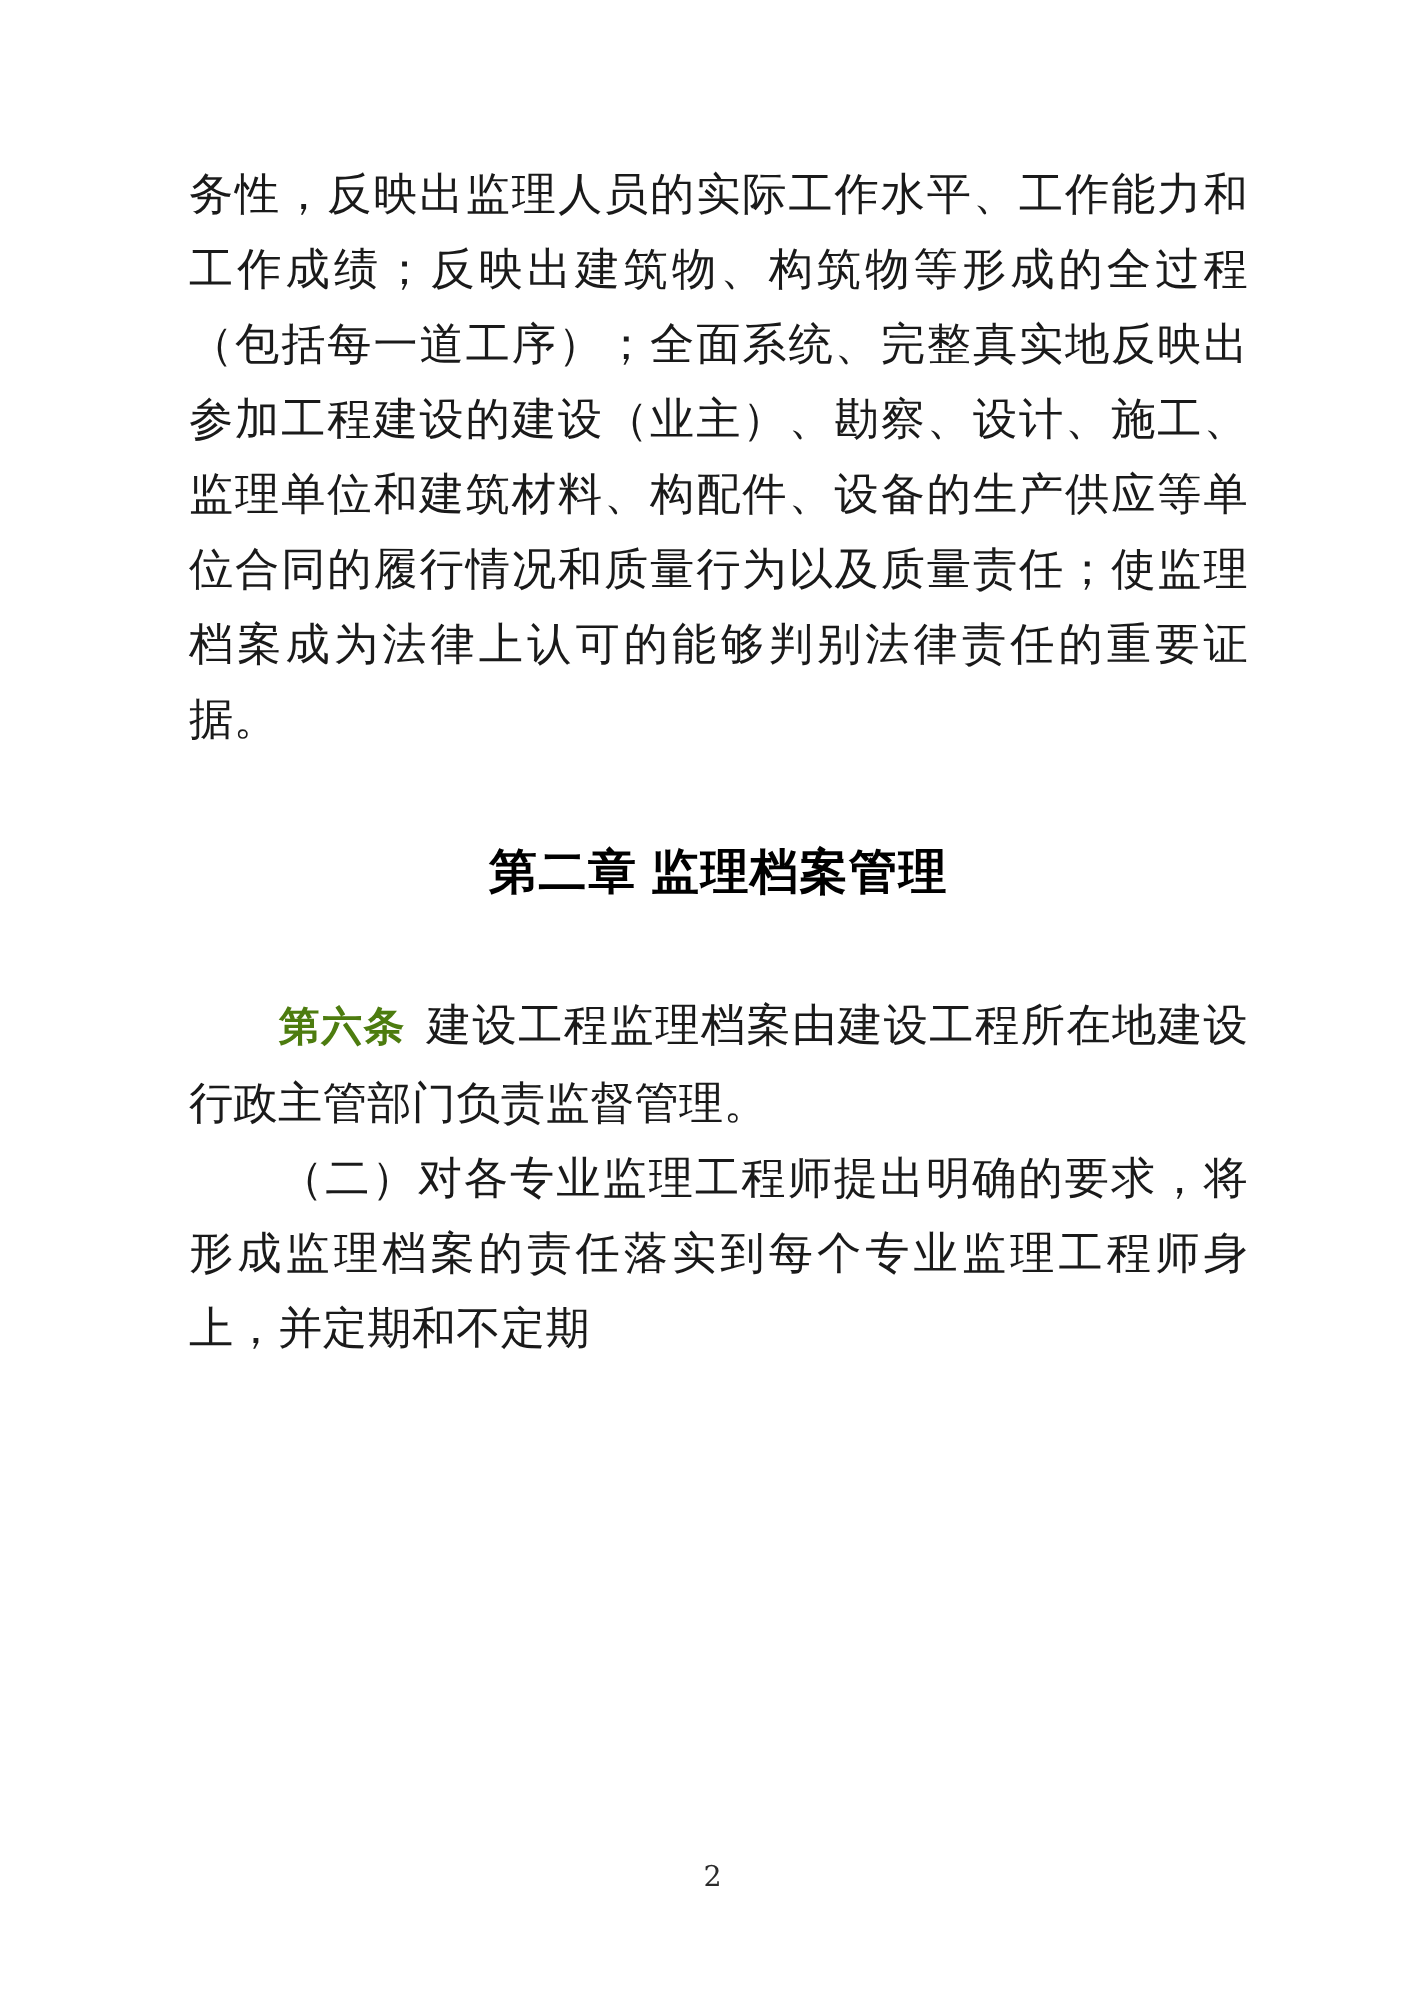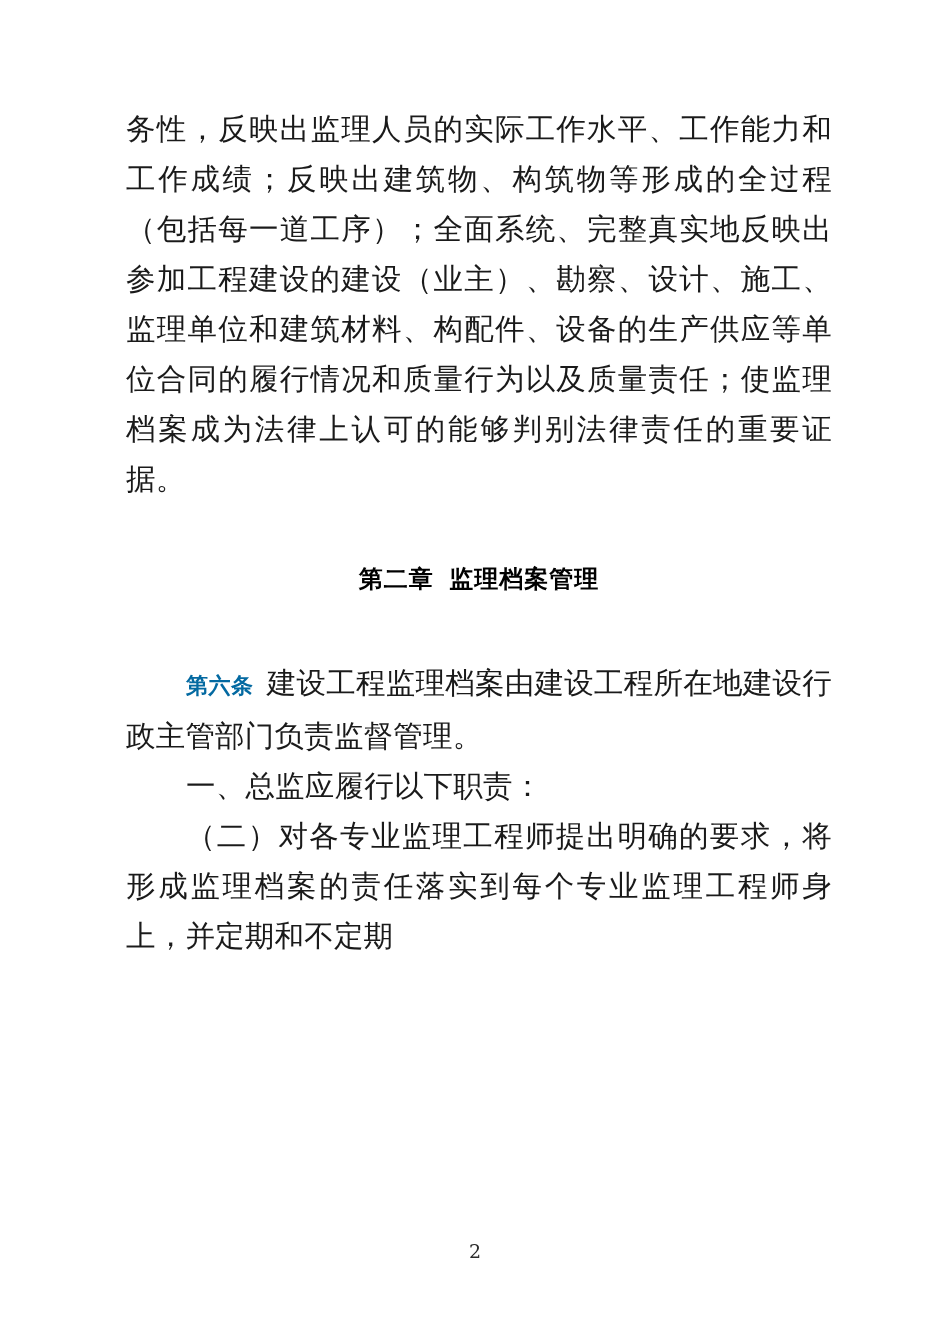--- a/index.html
+++ b/index.html
@@ -63,9 +63,9 @@
   }
 
   .chapter-heading {
-    font-family: Liberation Mono, monospace;
+    font-family: Liberation Serif, serif;
     font-weight: bold;
-    font-size: 24px;
+    font-size: 32px;
     letter-spacing: 1px;
     text-align: center;
     color: #000000;

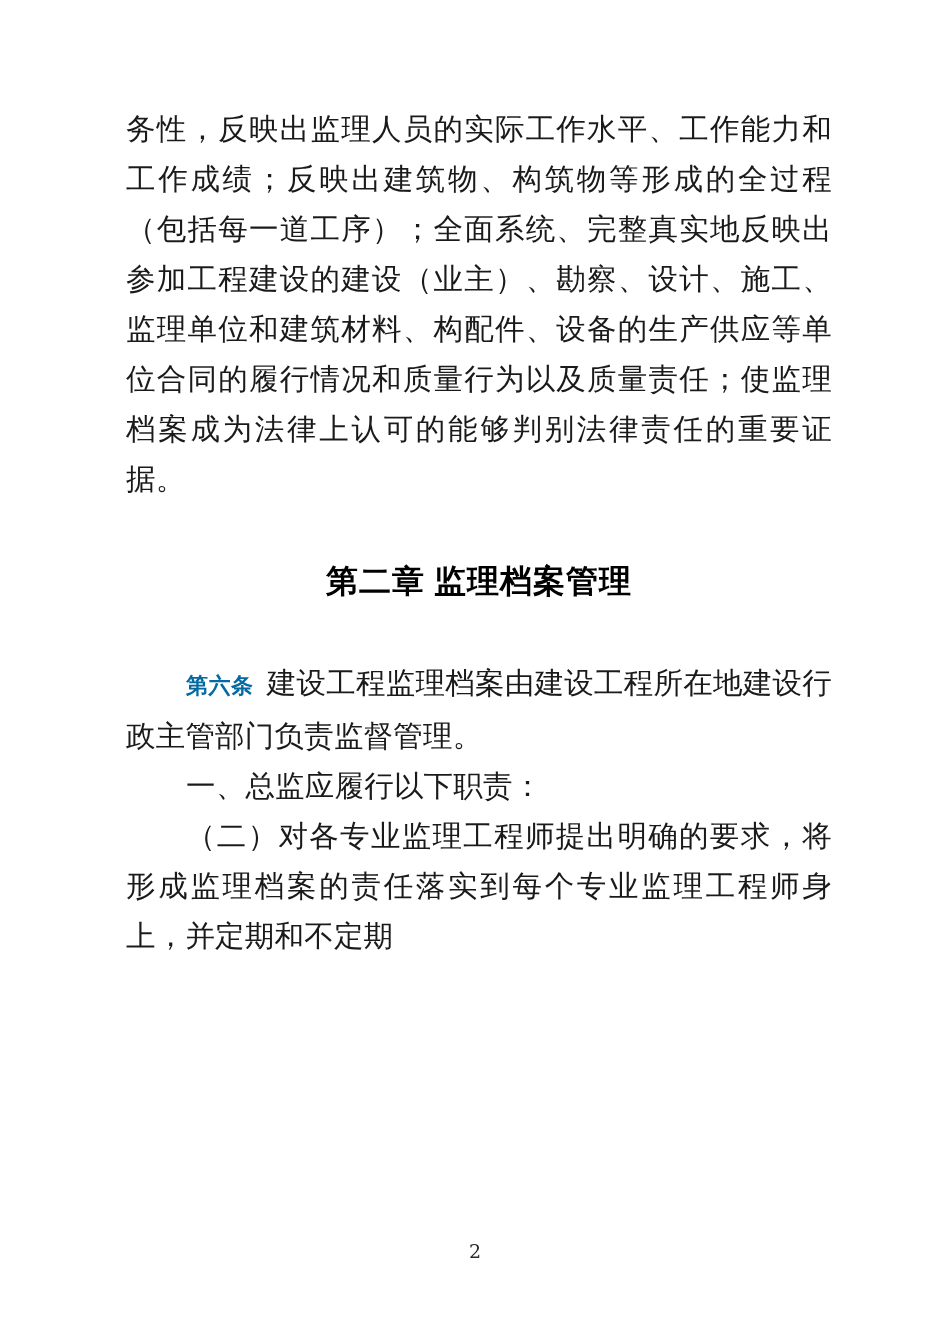--- a/index.html
+++ b/index.html
@@ -52,9 +52,9 @@
   .lead {
     font-family: "DejaVu Sans", "Liberation Sans", sans-serif;
     font-weight: bold;
-    font-size: 22px;
+    font-size: 27px;
     letter-spacing: 0.5px;
-    color: #0369a1;
+    color: #4d7c0f;
   }
 
   .lead-gap {

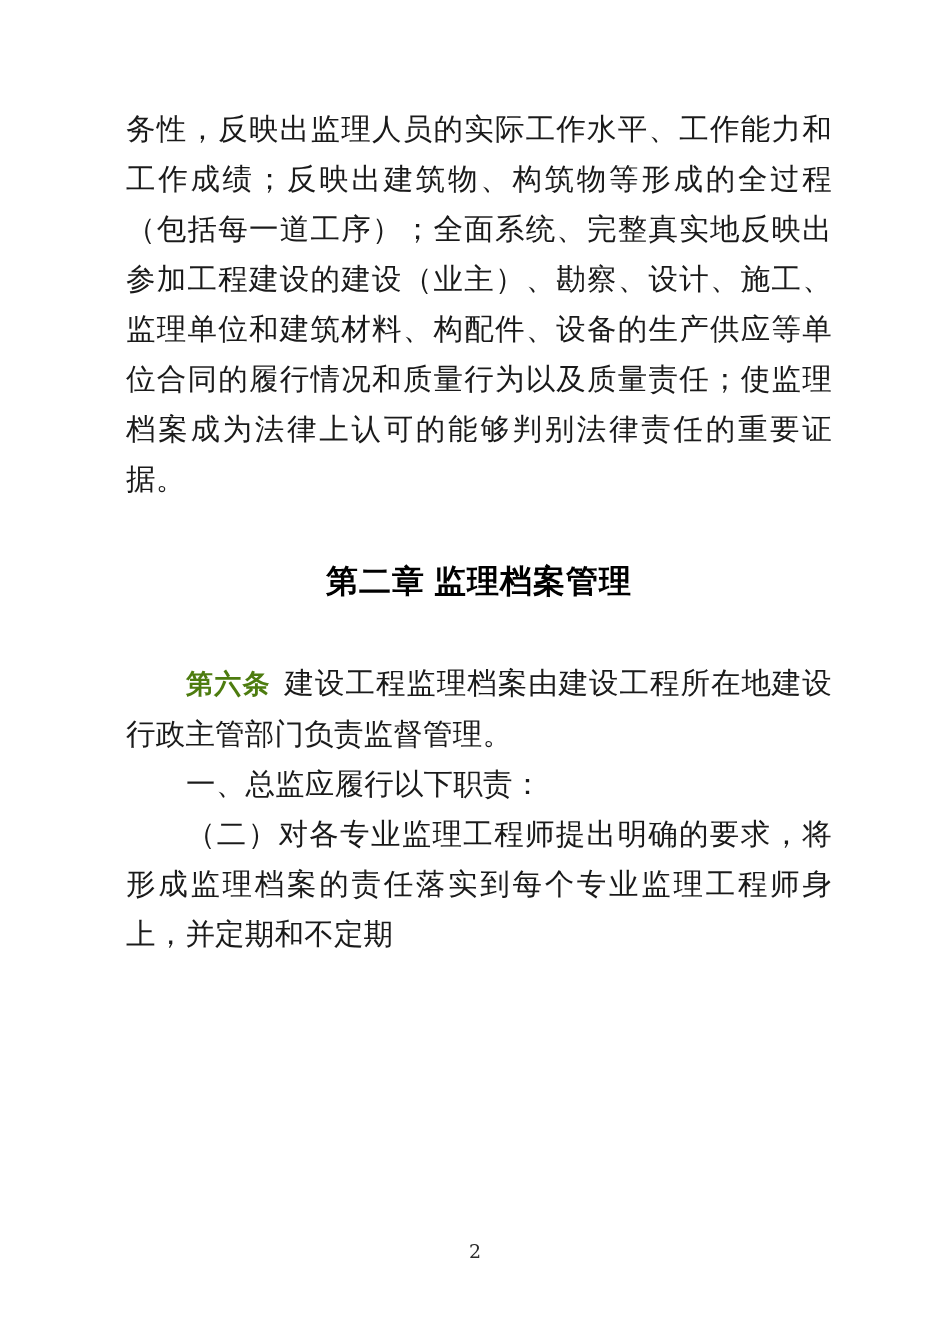--- a/index.html
+++ b/index.html
@@ -106,7 +106,6 @@
 
 
 
-    <p class="para indent2">一、总监应履行以下职责：</p>
 
 
     <p class="para indent2">（二）对各专业监理工程师提出明确的要求，将形成监理档案的责任落实到每个专业监理工程师身上，并定期和不定期</p>

